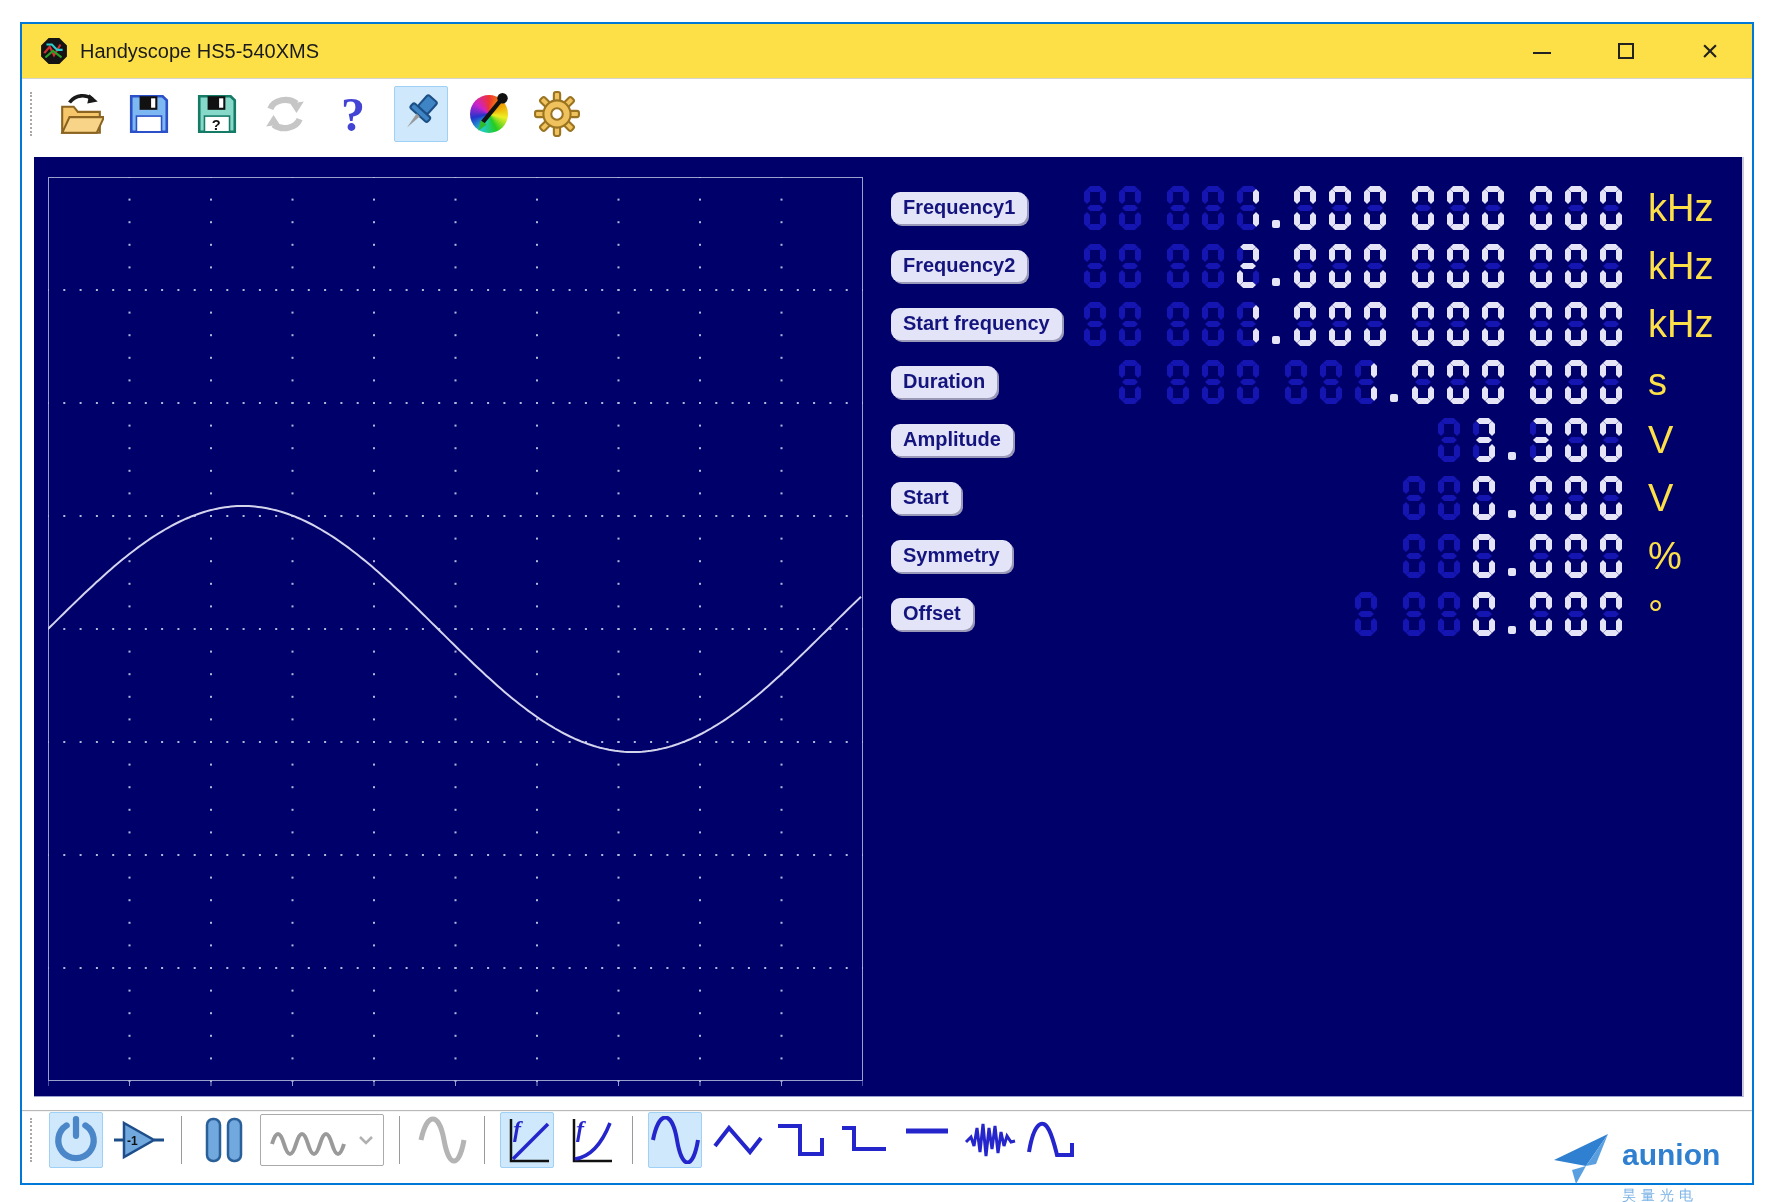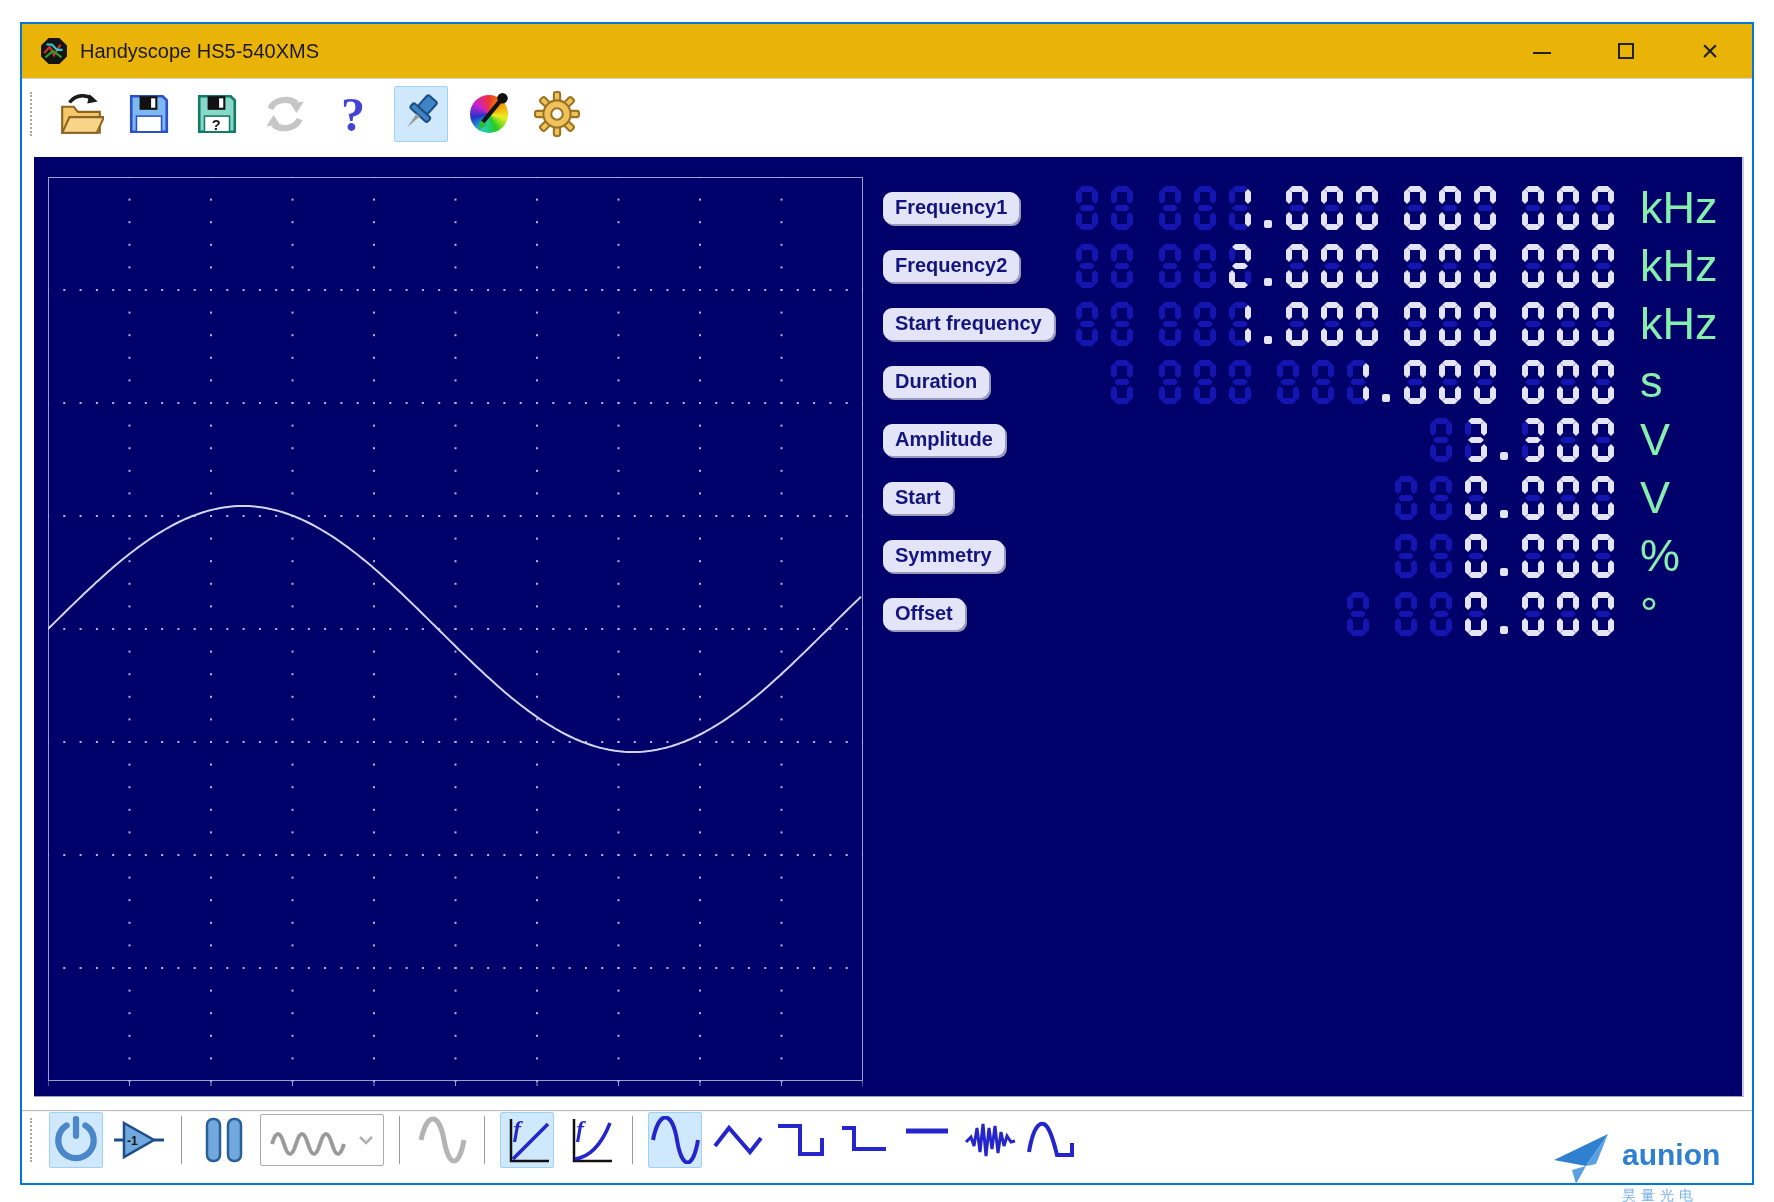--- a/index.html
+++ b/index.html
@@ -10,7 +10,7 @@
             background:#fff; border:2px solid #0078d7; }
 
   
-  .titlebar { position:relative; height:54px; background:#eab308; display:flex; align-items:center;
+  .titlebar { position:relative; height:54px; background:#fde047; display:flex; align-items:center;
               padding-left:18px; }
   .app-icon { width:28px; height:28px; margin-right:12px; }
   .title-text { font-size:20px; color:#1a1a1a; }

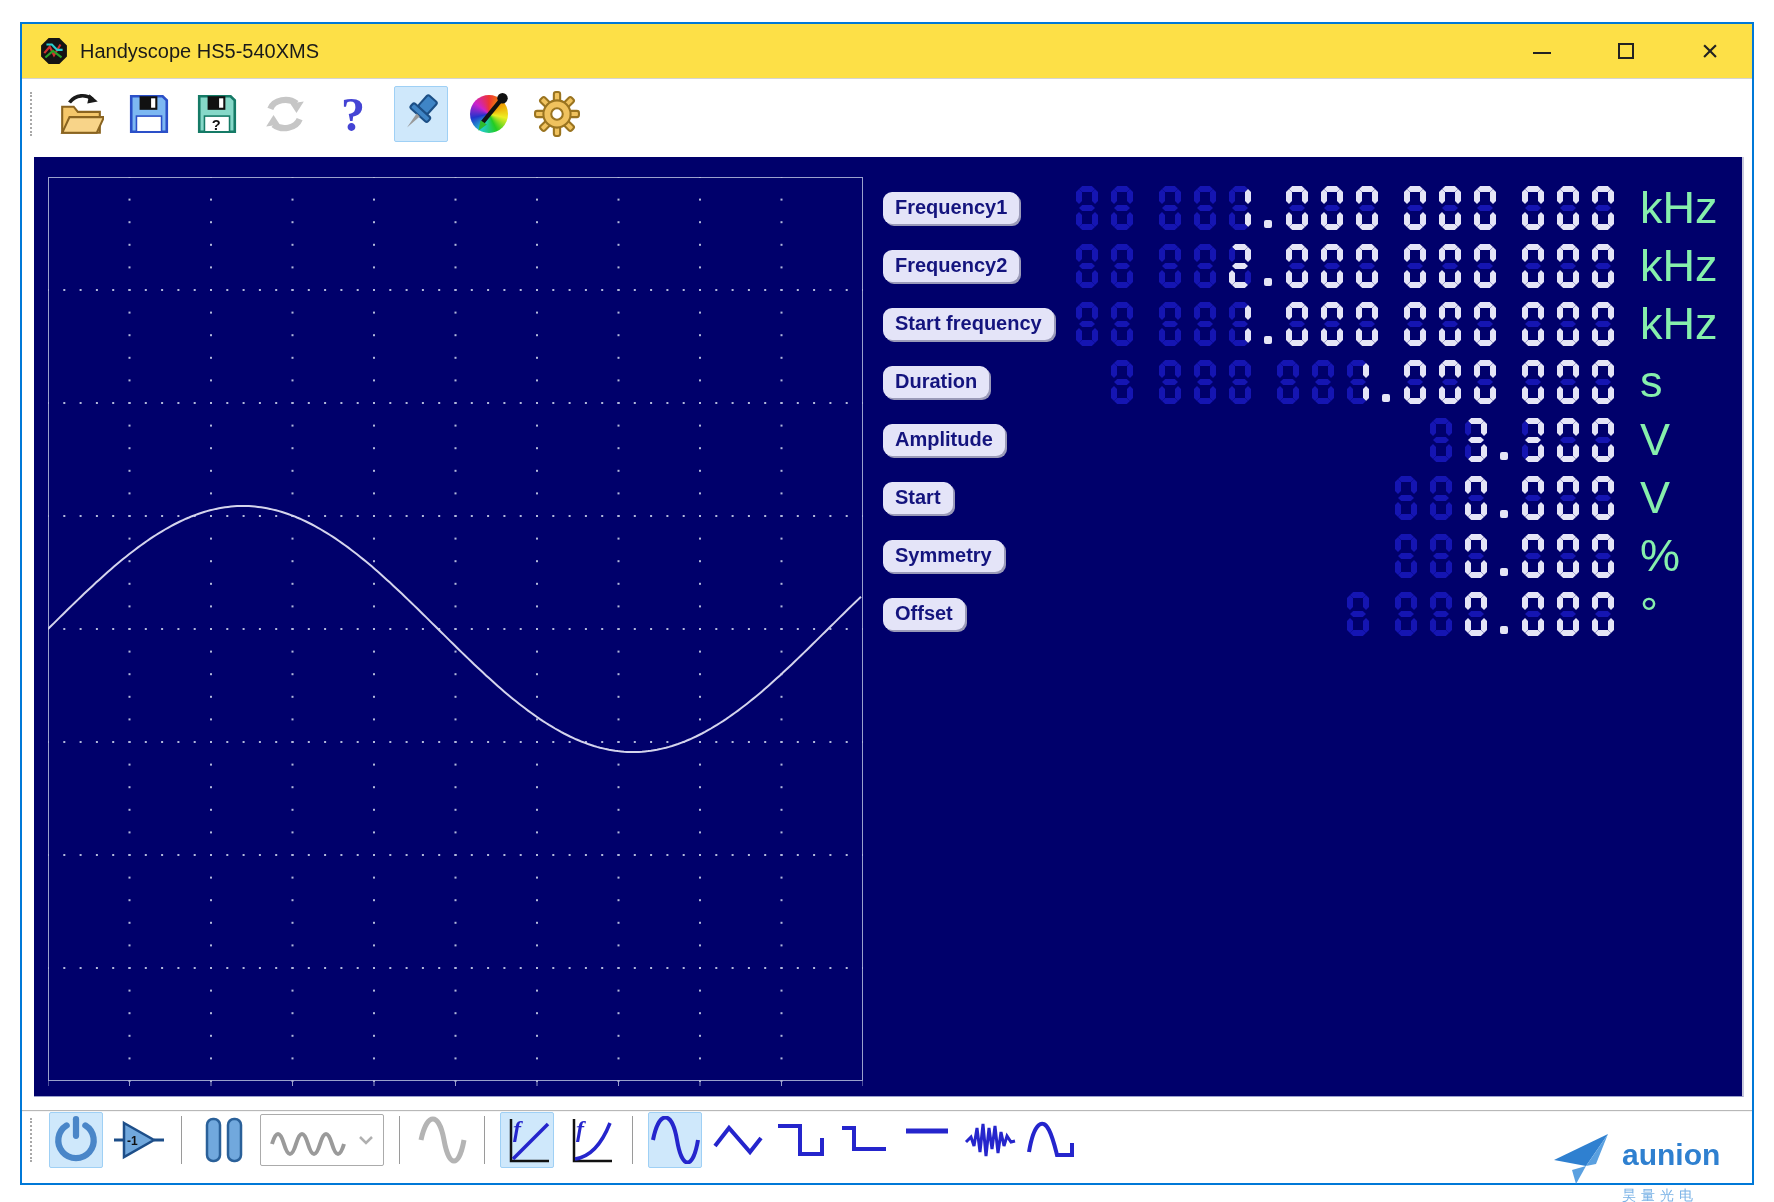--- a/index.html
+++ b/index.html
@@ -39,7 +39,7 @@
   .plot-wrap { position:absolute; left:14px; top:20px; }
 
   
-  .gen-row { position:absolute; left:0; width:100%; height:58px;text-align:center; }
+  .gen-row { position:absolute; left:8px; width:100%; height:58px;text-align:center; }
   .badge { position:absolute; left:849px; top:50%; transform:translateY(-50%);
            background:#e4e4f8; color:#14147e; font-weight:bold; font-size:20px;
            padding:4px 12px 5px; border-radius:9px; box-shadow:2px 2px 0 #9a9ab8;

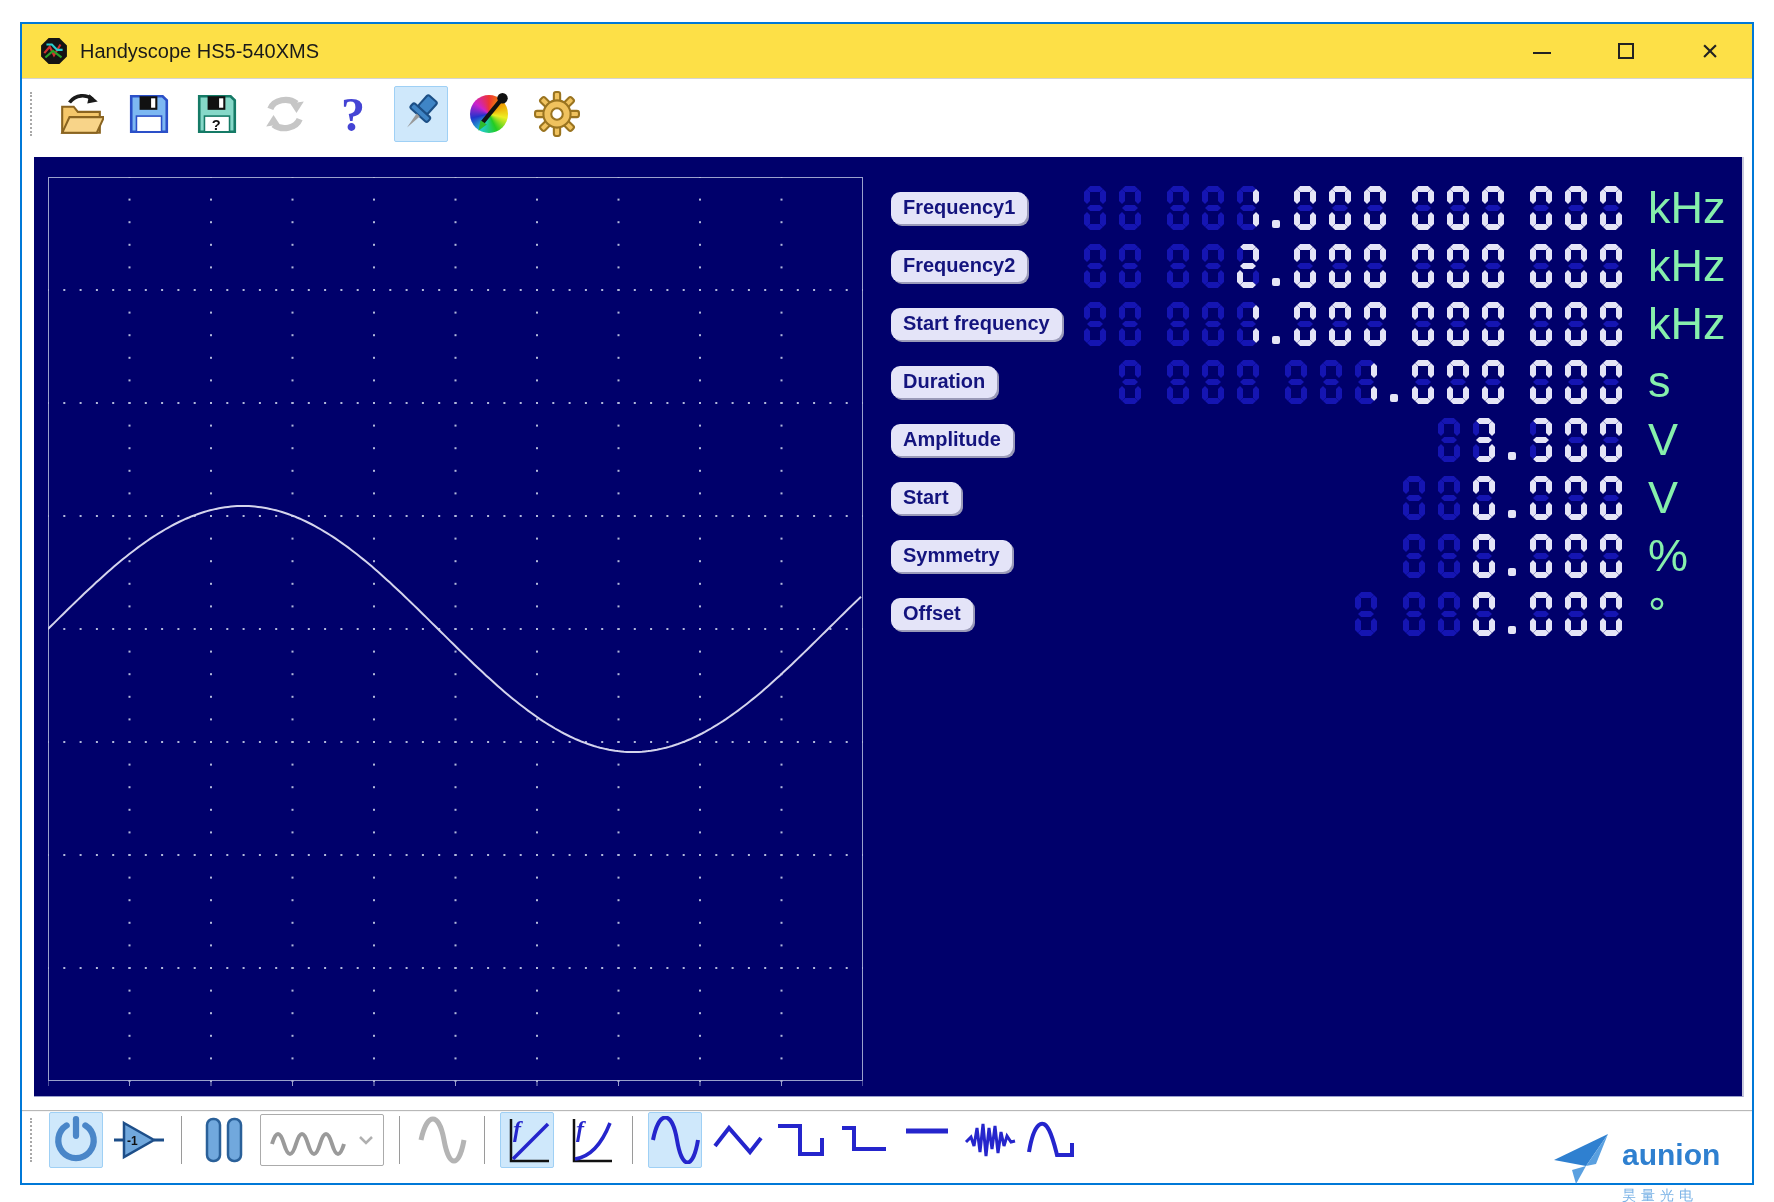--- a/index.html
+++ b/index.html
@@ -47,7 +47,7 @@
   .segdisp { position:absolute; right:115px; top:50%; transform:translateY(-50%);
              display:flex; align-items:center; }
   .unit { position:absolute; left:1606px; top:50%; transform:translateY(-50%);
-          font-size:45px; color:#86efac; }
+          font-size:38px; color:#fde047; }
 
   
   .cell { position:relative; width:22px; height:44px; margin-right:13px; flex:none; }

